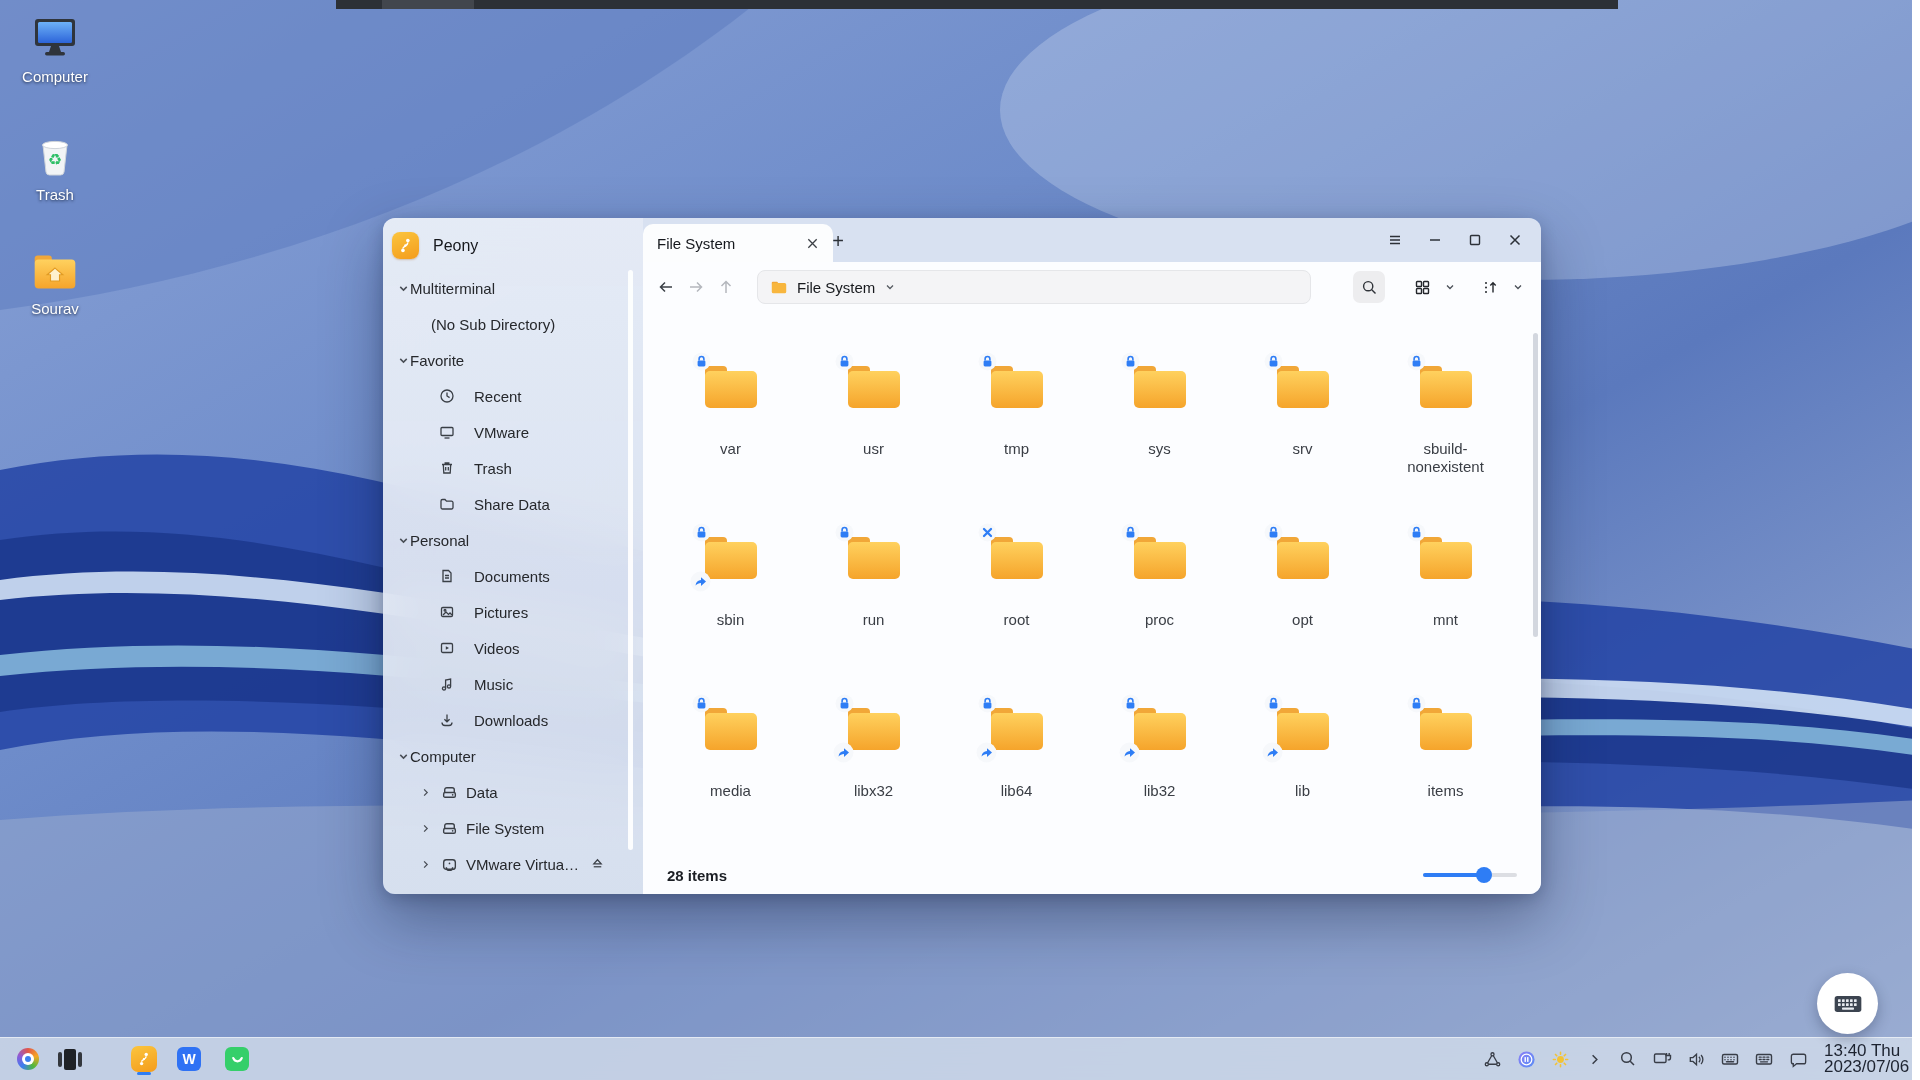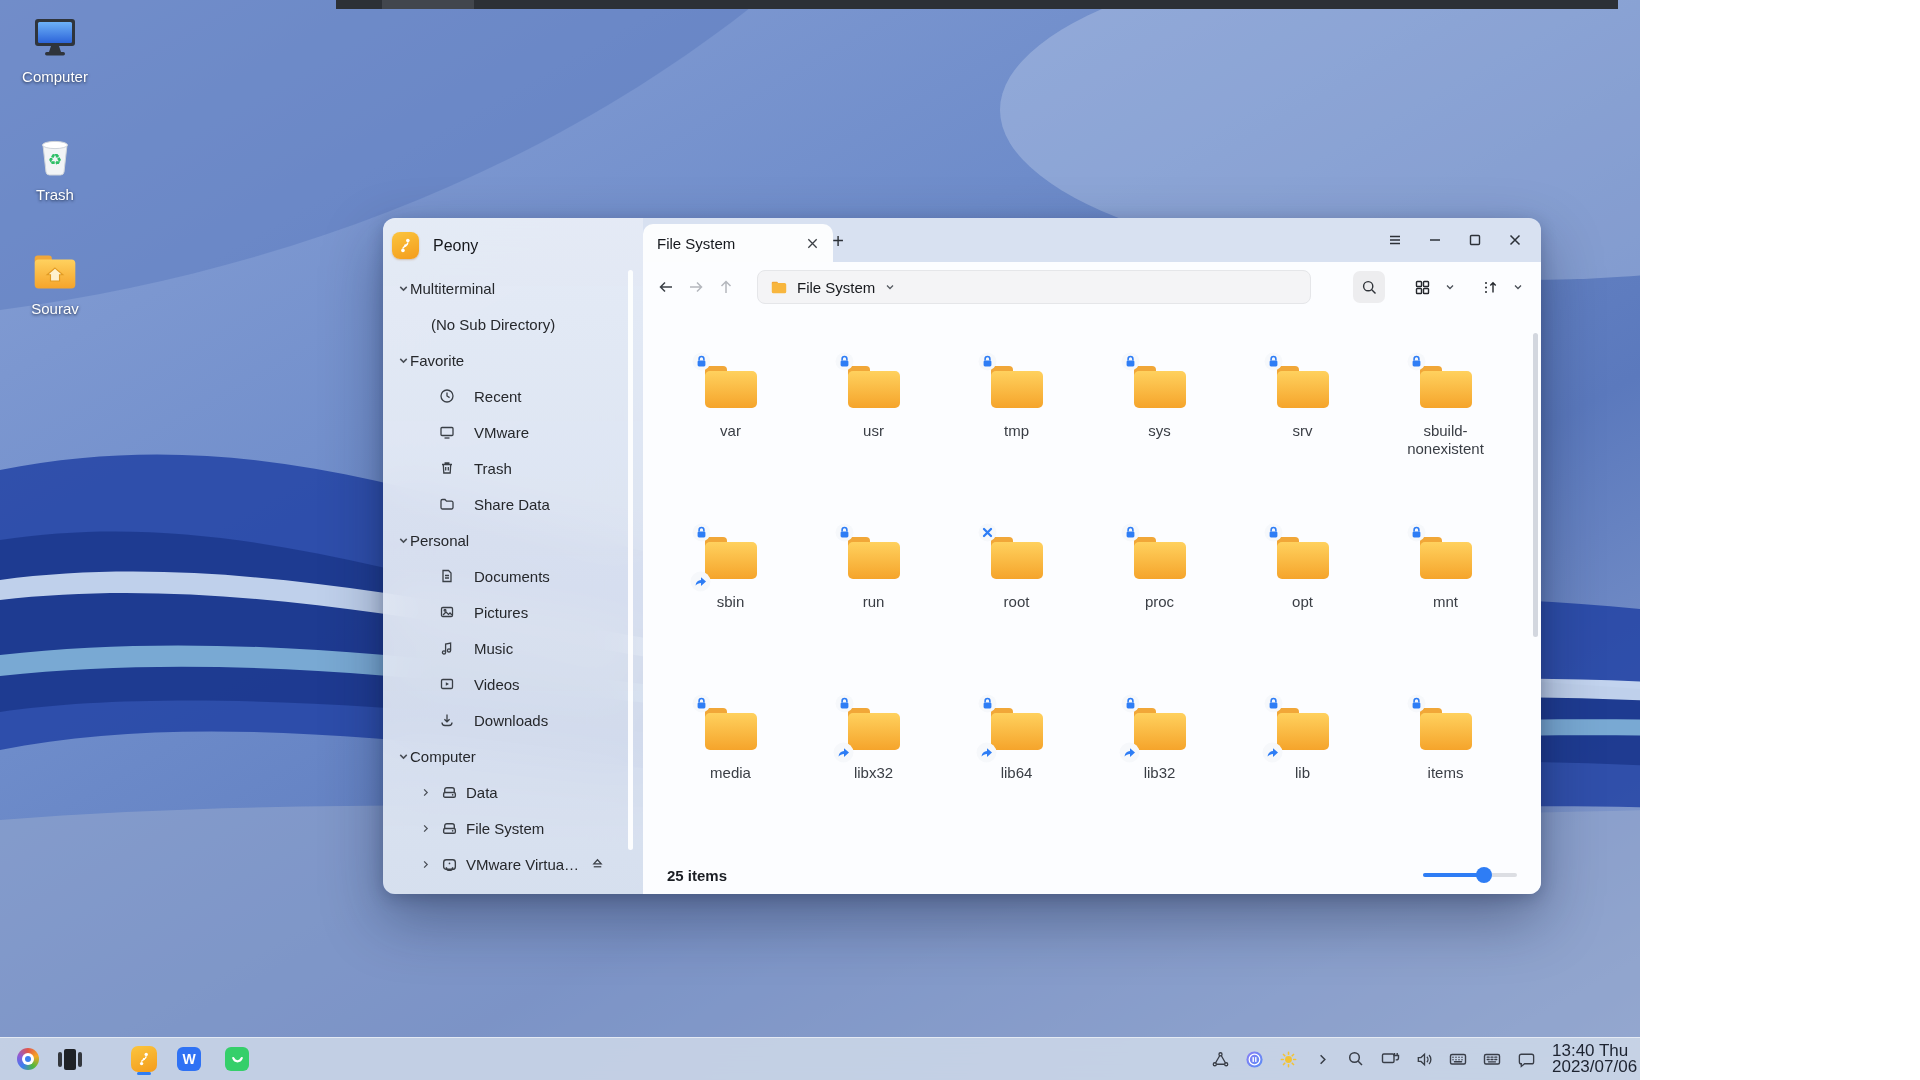--- a/index.html
+++ b/index.html
@@ -5,7 +5,7 @@
   * { margin:0; padding:0; box-sizing:border-box; }
   html,body { width:1920px; height:1080px; }
   body { font-family:"Liberation Sans", sans-serif; }
-  .screen { position:relative; width:1640px; height:1080px; overflow:hidden; background:#6e8cca; }
+  .screen { position:relative; width:1912px; height:1080px; overflow:hidden; background:#6e8cca; }
   .wallpaper { position:absolute; inset:0; }
 
   

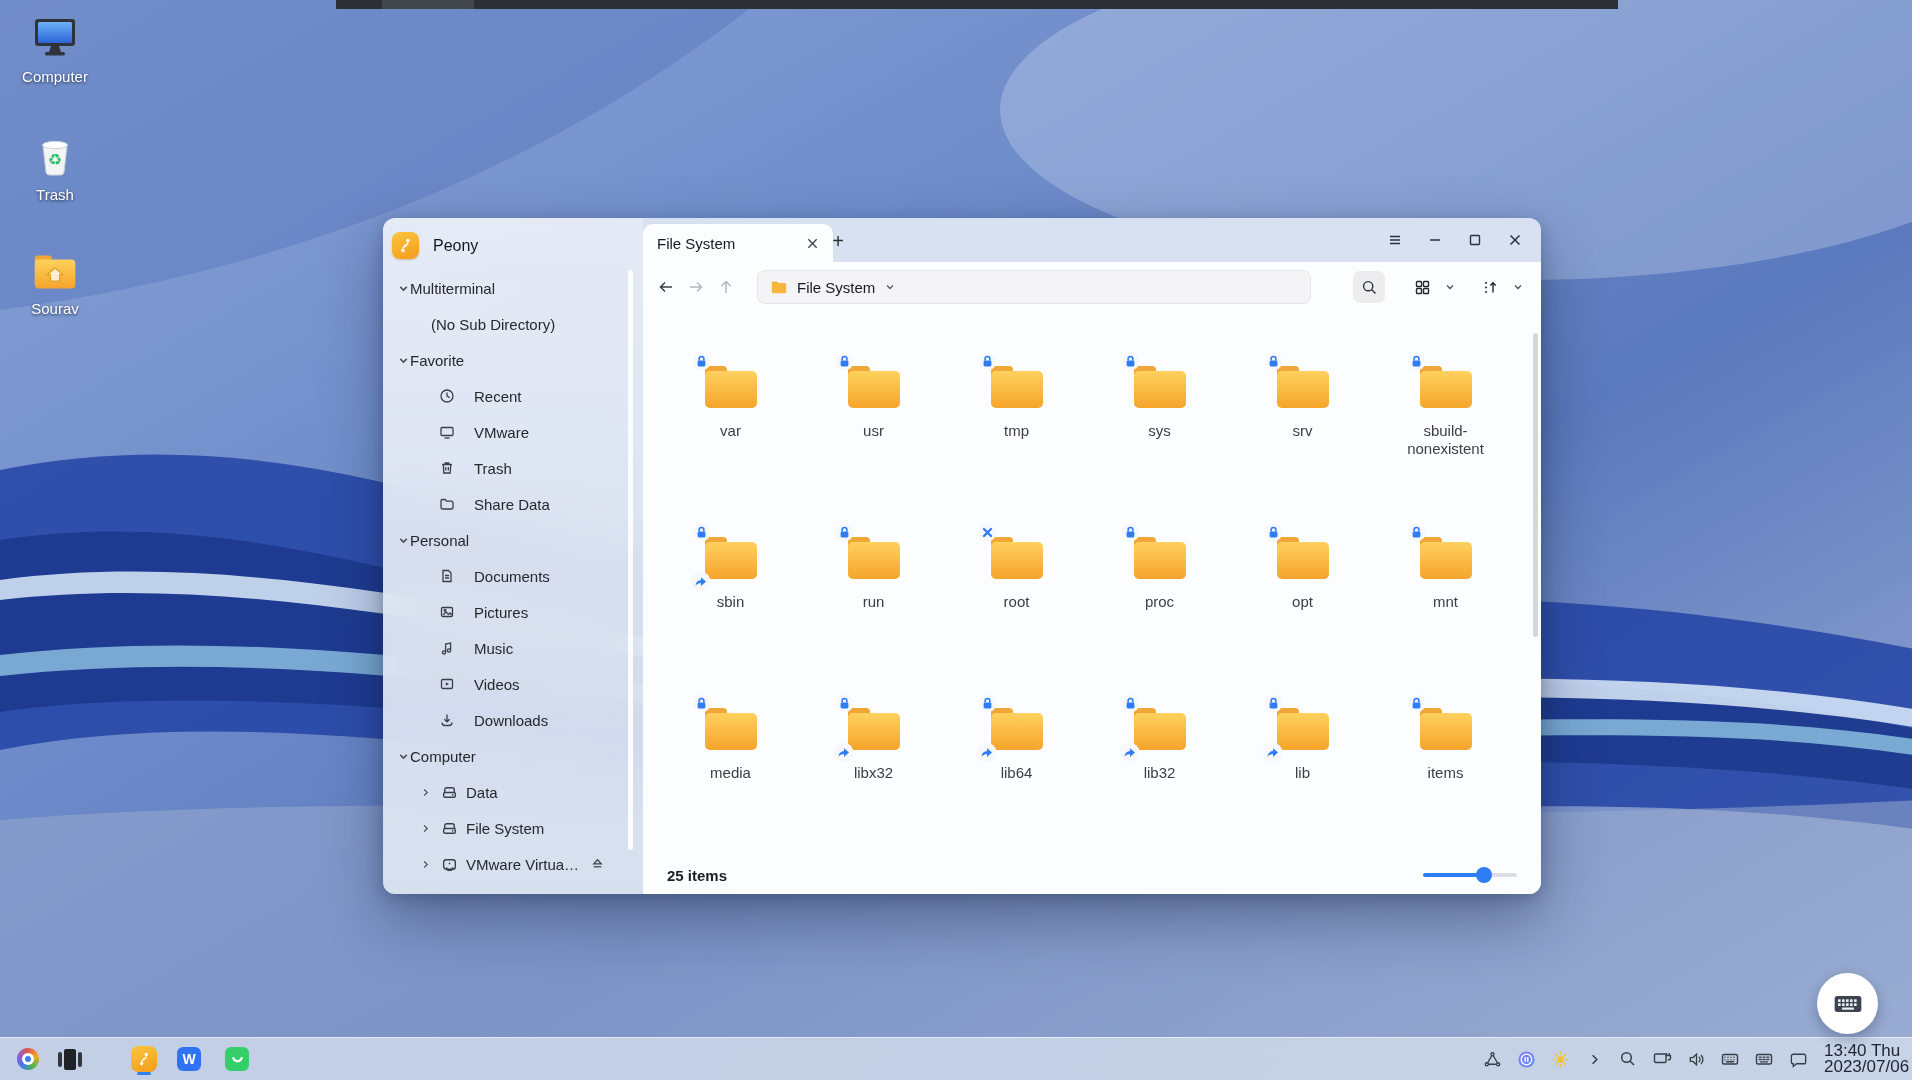--- a/index.html
+++ b/index.html
@@ -71,7 +71,7 @@
   .badge { position:absolute; display:none; }
   .badge.tl { left:-7px; top:-8px; width:19px; height:19px; }
   .badge.bl { left:-9px; bottom:-7px; width:21px; height:21px; }
-  .flabel { margin-top:8px; font-size:15px; line-height:18px; color:#3a3e45; text-align:center; max-width:100px; }
+  .flabel { margin-top:26px; font-size:15px; line-height:18px; color:#3a3e45; text-align:center; max-width:100px; }
 
   .content-scrollbar { position:absolute; right:3px; top:71px; width:5px; height:304px; border-radius:3px; background:#d3d7df; }
 

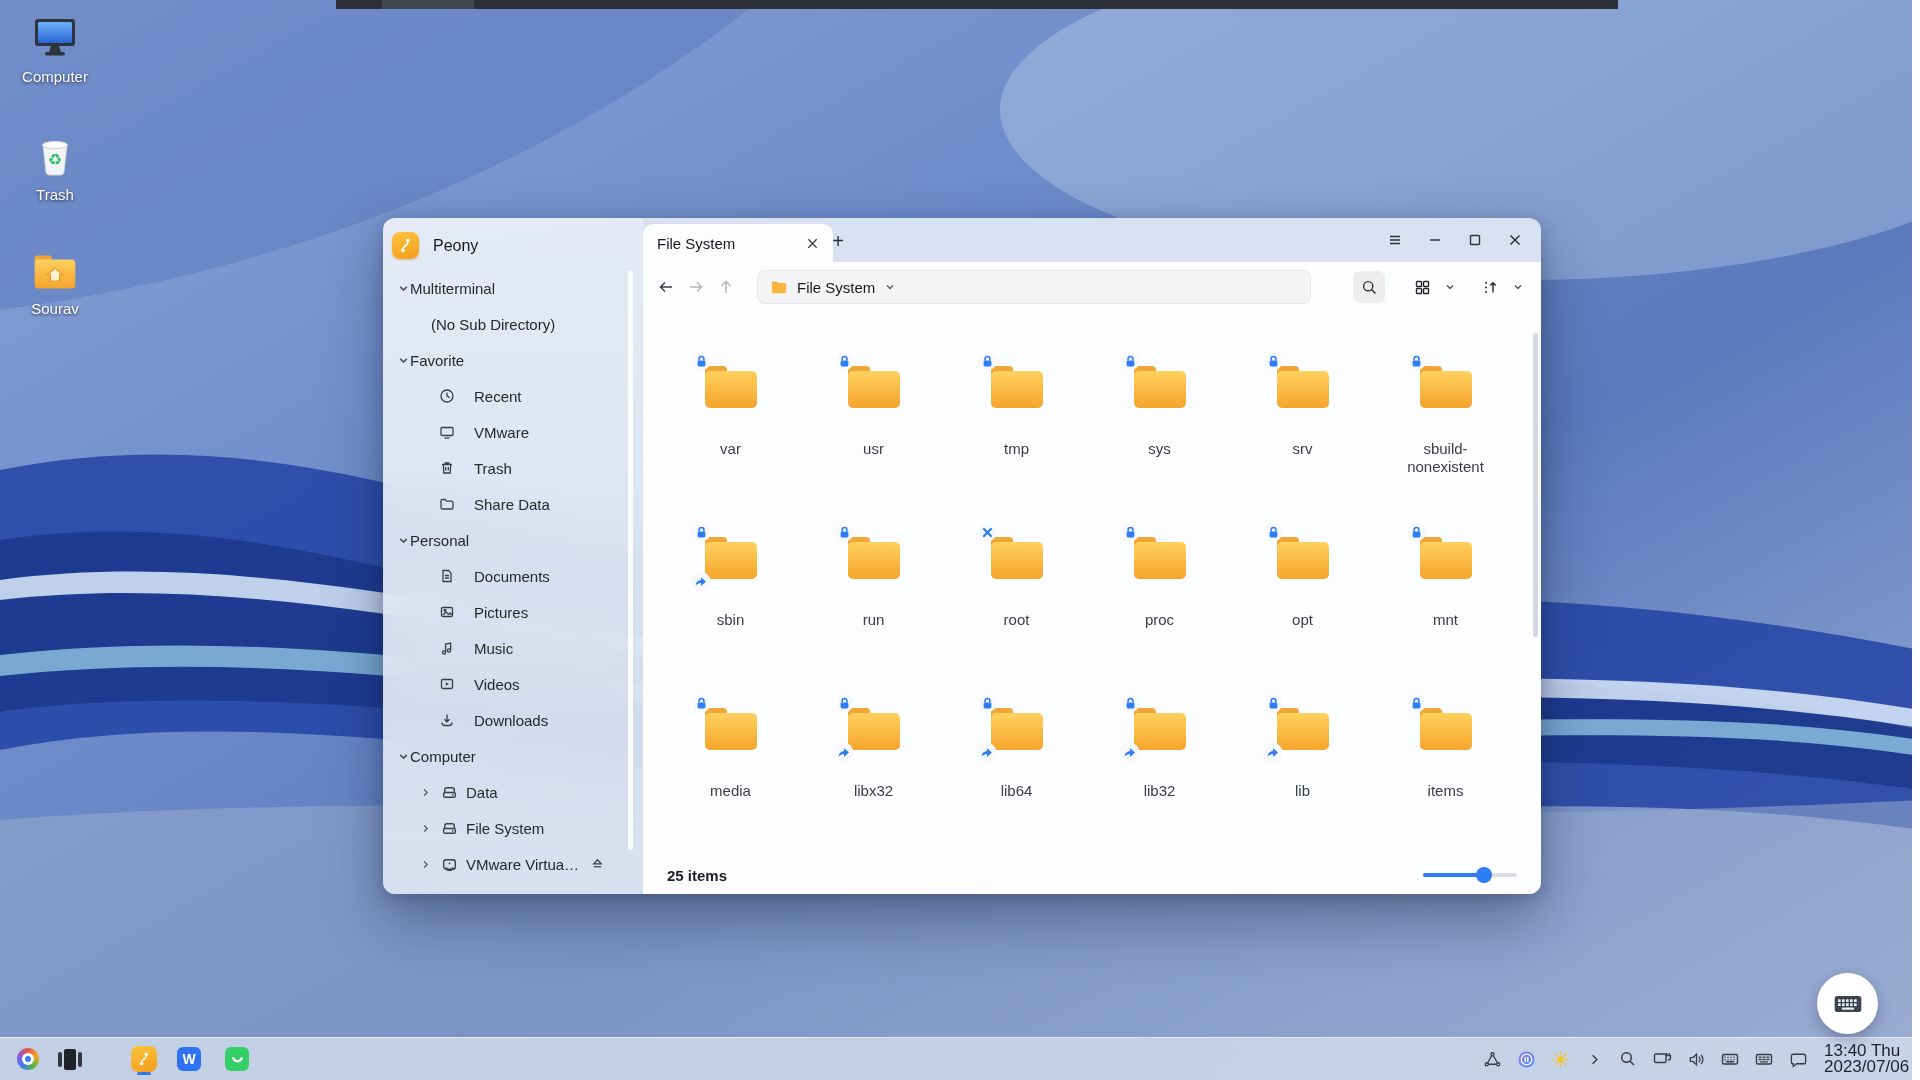--- a/index.html
+++ b/index.html
@@ -276,21 +276,21 @@
         <div class="srow item">
           <span class="sicon">
               <svg width="16" height="16" viewBox="0 0 16 16" fill="none" stroke="currentColor" stroke-width="1.3">
+                <rect x="2.5" y="3.5" width="11" height="9" rx="1.3"></rect>
+                <path d="M6.8 6.3 l3.2 1.7 -3.2 1.7 z" fill="currentColor" stroke="none"></path>
+              </svg>
+            </span>
+          <span>Videos</span>
+        </div>
+        <div class="srow item">
+          <span class="sicon">
+              <svg width="16" height="16" viewBox="0 0 16 16" fill="none" stroke="currentColor" stroke-width="1.3">
                 <path d="M6.6 12.3 V4 l5-1 v7.3"></path>
                 <circle cx="5" cy="12.4" r="1.6"></circle>
                 <circle cx="10" cy="10.4" r="1.6"></circle>
               </svg>
             </span>
           <span>Music</span>
-        </div>
-        <div class="srow item">
-          <span class="sicon">
-              <svg width="16" height="16" viewBox="0 0 16 16" fill="none" stroke="currentColor" stroke-width="1.3">
-                <rect x="2.5" y="3.5" width="11" height="9" rx="1.3"></rect>
-                <path d="M6.8 6.3 l3.2 1.7 -3.2 1.7 z" fill="currentColor" stroke="none"></path>
-              </svg>
-            </span>
-          <span>Videos</span>
         </div>
         <div class="srow item">
           <span class="sicon">

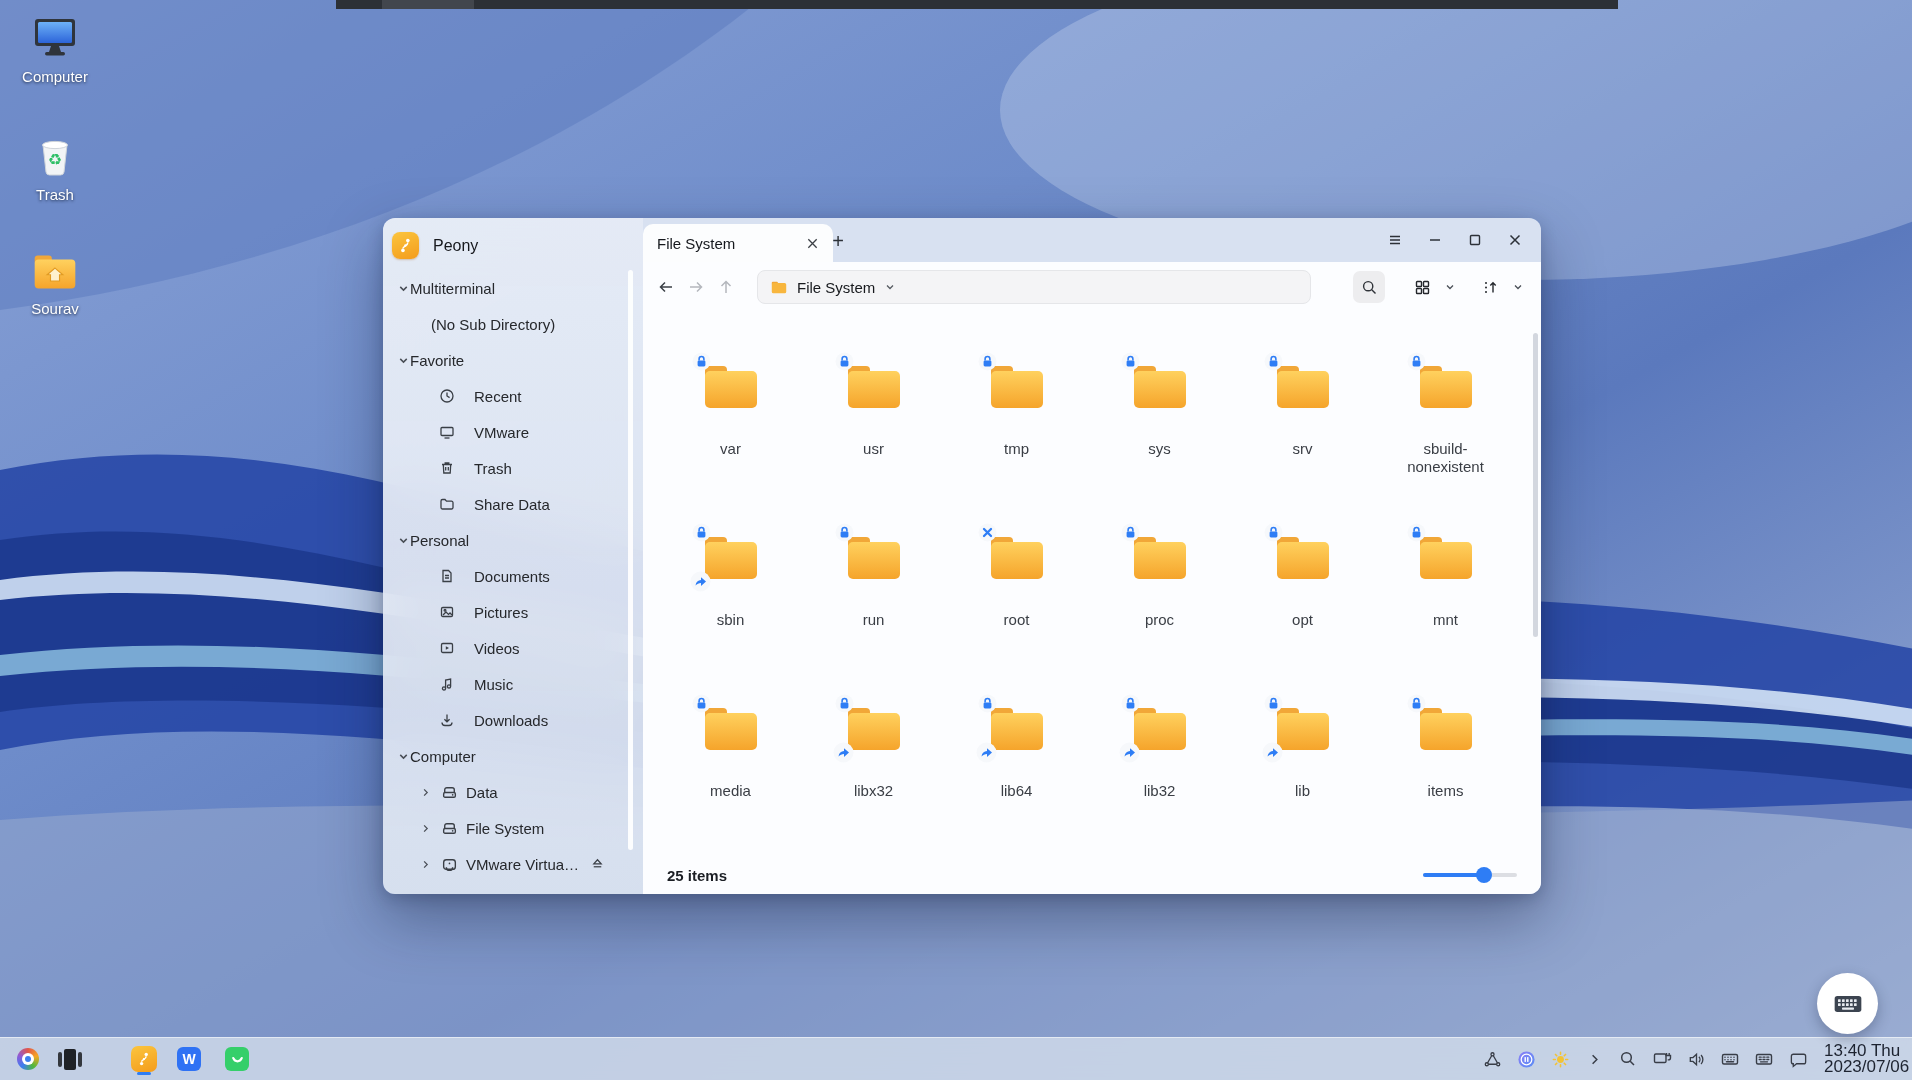--- a/index.html
+++ b/index.html
@@ -922,7 +922,7 @@
         <div class="content-scrollbar"></div>
 
         <div class="statusbar">
-          <span class="items-count">25 items</span>
+          <span class="items-count">28 items</span>
           <div class="zoom-slider">
             <div class="track"></div>
             <div class="fill" style="width: 61px;"></div>

